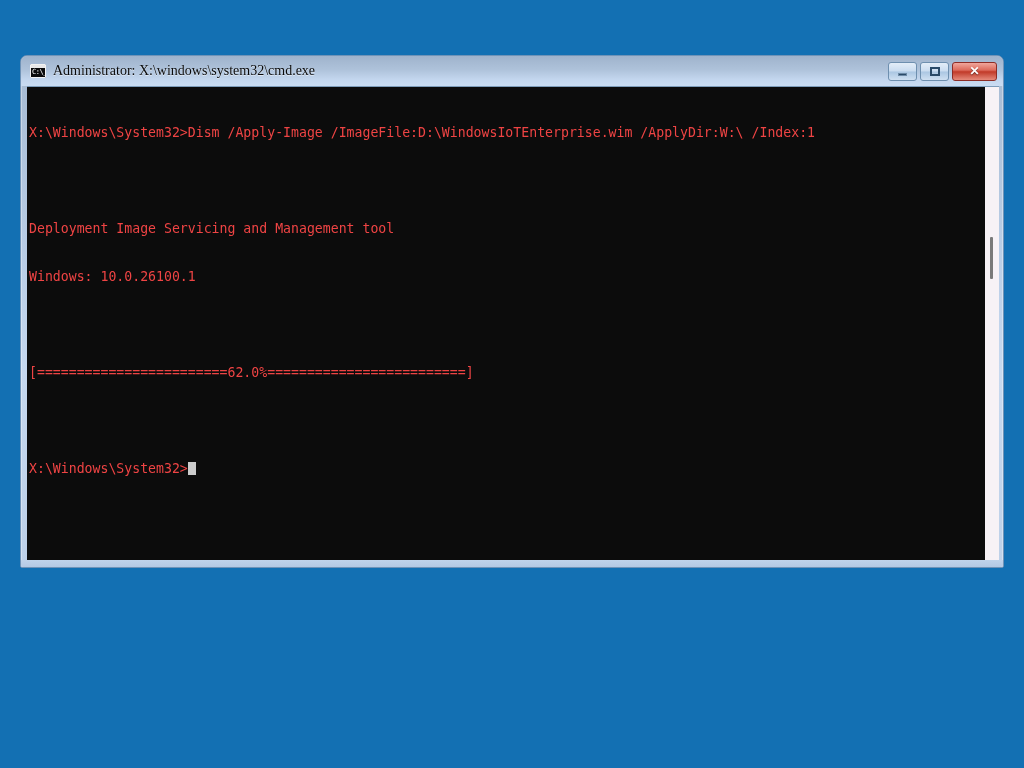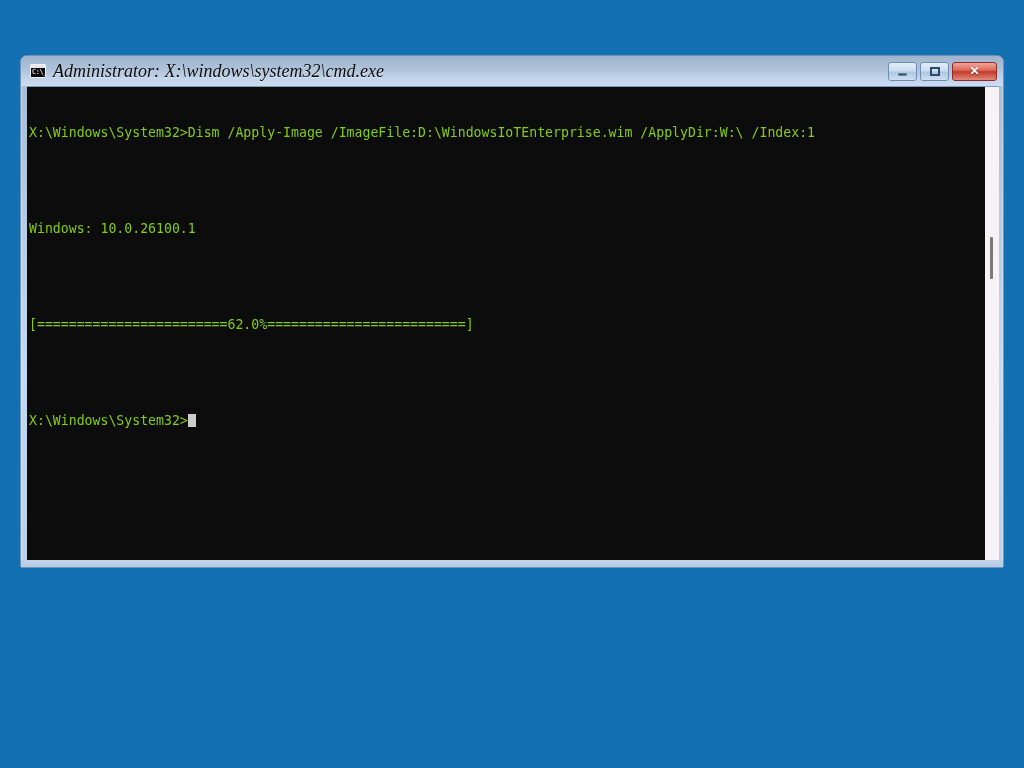--- a/index.html
+++ b/index.html
@@ -84,8 +84,7 @@
 
   #title-text {
     font-family: "Liberation Serif", serif;
-    font-style: italic;
-    font-size: 18px;
+    font-size: 14px;
     color: #0a0a0a;
     white-space: nowrap;
     text-shadow: 0 1px 0 rgba(255,255,255,0.55);

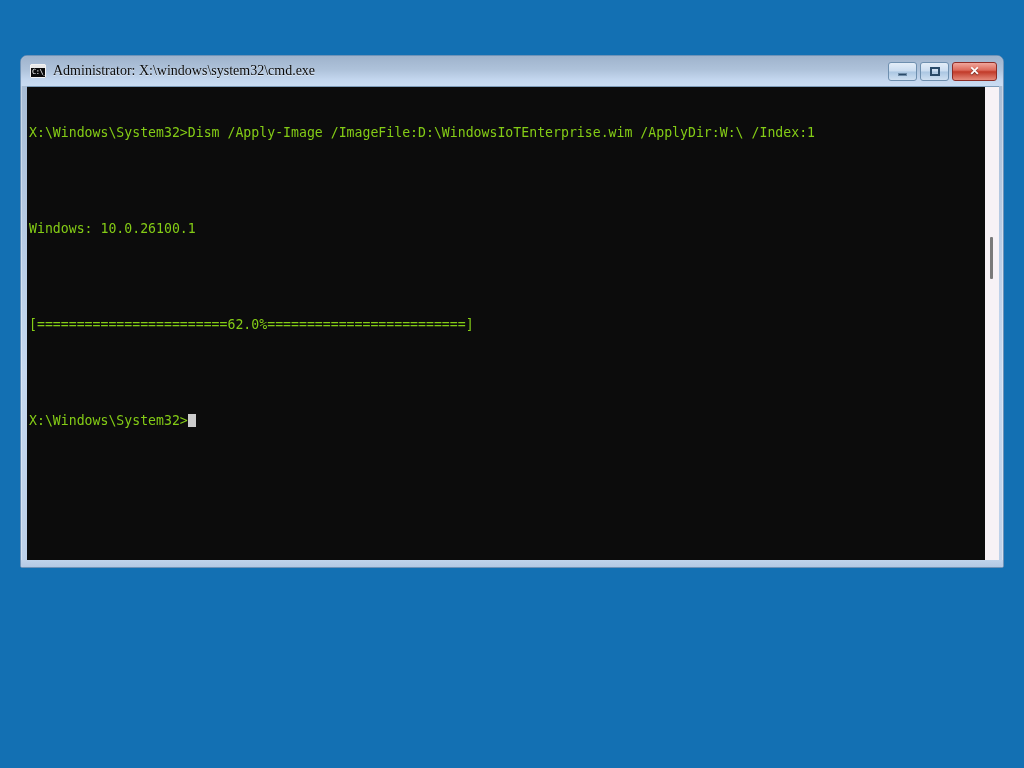--- a/index.html
+++ b/index.html
@@ -165,7 +165,7 @@
     font-family: "DejaVu Sans Mono", monospace;
     font-size: 13.2px;
     line-height: 16px;
-    color: #84cc16;
+    color: #ef4444;
     white-space: pre;
     letter-spacing: 0px;
     margin: 0;

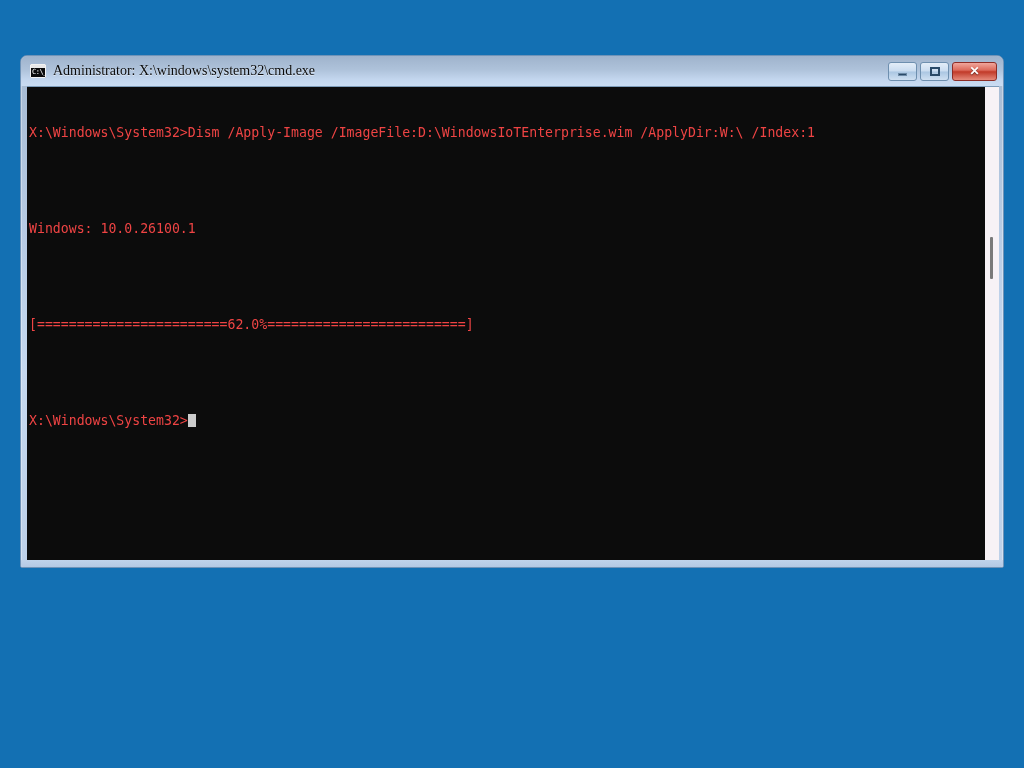--- a/index.html
+++ b/index.html
@@ -251,6 +251,7 @@
         <div id="console-text">
           <div class="console-line">X:\Windows\System32&gt;Dism /Apply-Image /ImageFile:D:\WindowsIoTEnterprise.wim /ApplyDir:W:\ /Index:1</div>
           <div class="console-line blank"></div>
+          <div class="console-line">Deployment Image Servicing and Management tool</div>
           <div class="console-line">Windows: 10.0.26100.1</div>
           <div class="console-line blank"></div>
           <div class="console-line">[========================62.0%=========================]</div>

